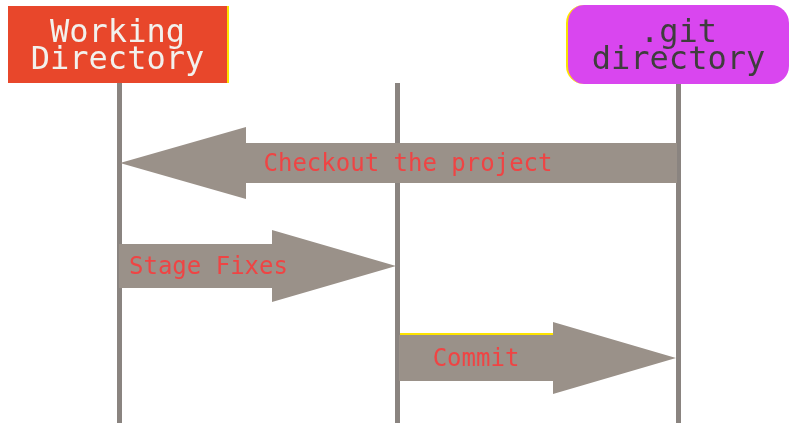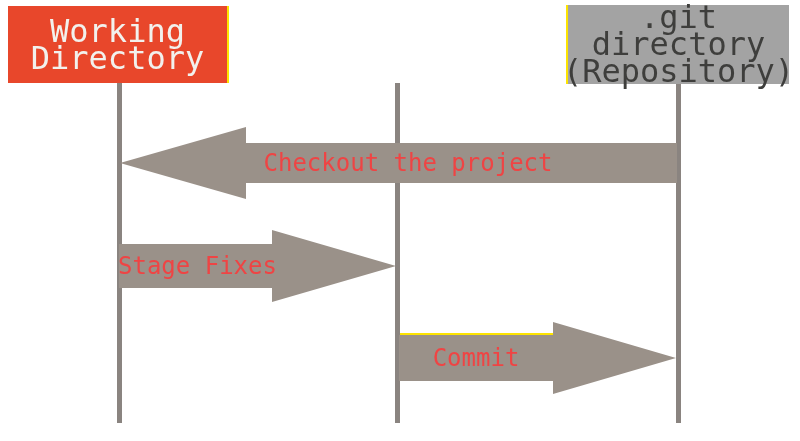--- a/index.html
+++ b/index.html
@@ -64,7 +64,7 @@
   </div>
 
 
-  <div class="box box3" style="background-color: #a3a3a3; color: rgb(62, 62, 60);">
+  <div class="box box3" style="background-color: #d946ef; color: rgb(62, 62, 60); border-radius: 18px;">
     <span>.git directory</span>
     <span>(Repository)</span>
   </div>

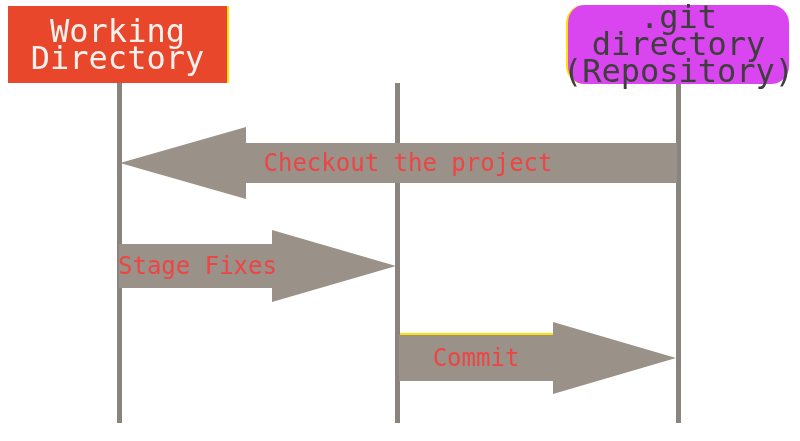--- a/index.html
+++ b/index.html
@@ -66,7 +66,6 @@
 
   <div class="box box3" style="background-color: #d946ef; color: rgb(62, 62, 60); border-radius: 18px;">
     <span>.git directory</span>
-    <span>(Repository)</span>
   </div>
 
   <div class="lifeline line1" style="background-color: rgb(138, 132, 128);"></div>

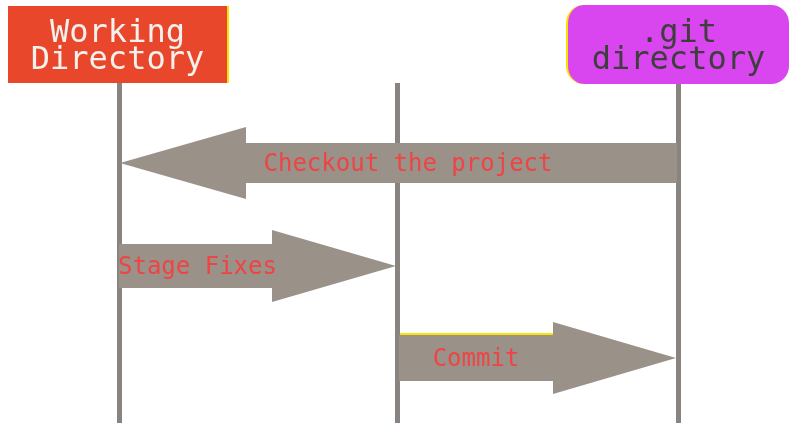--- a/index.html
+++ b/index.html
@@ -50,7 +50,7 @@
     white-space: nowrap;
   }
   .label-checkout { left: 131px; top: 143px; width: 554px; height: 40px; }
-  .label-stage    { left: 102px; top: 244px; width: 191px; height: 44px; }
+  .label-stage    { left: 113px; top: 244px; width: 191px; height: 44px; }
   .label-commit   { left: 399px; top: 335px; width: 154px; height: 46px; text-align: right; }
 </style>
 </head>

